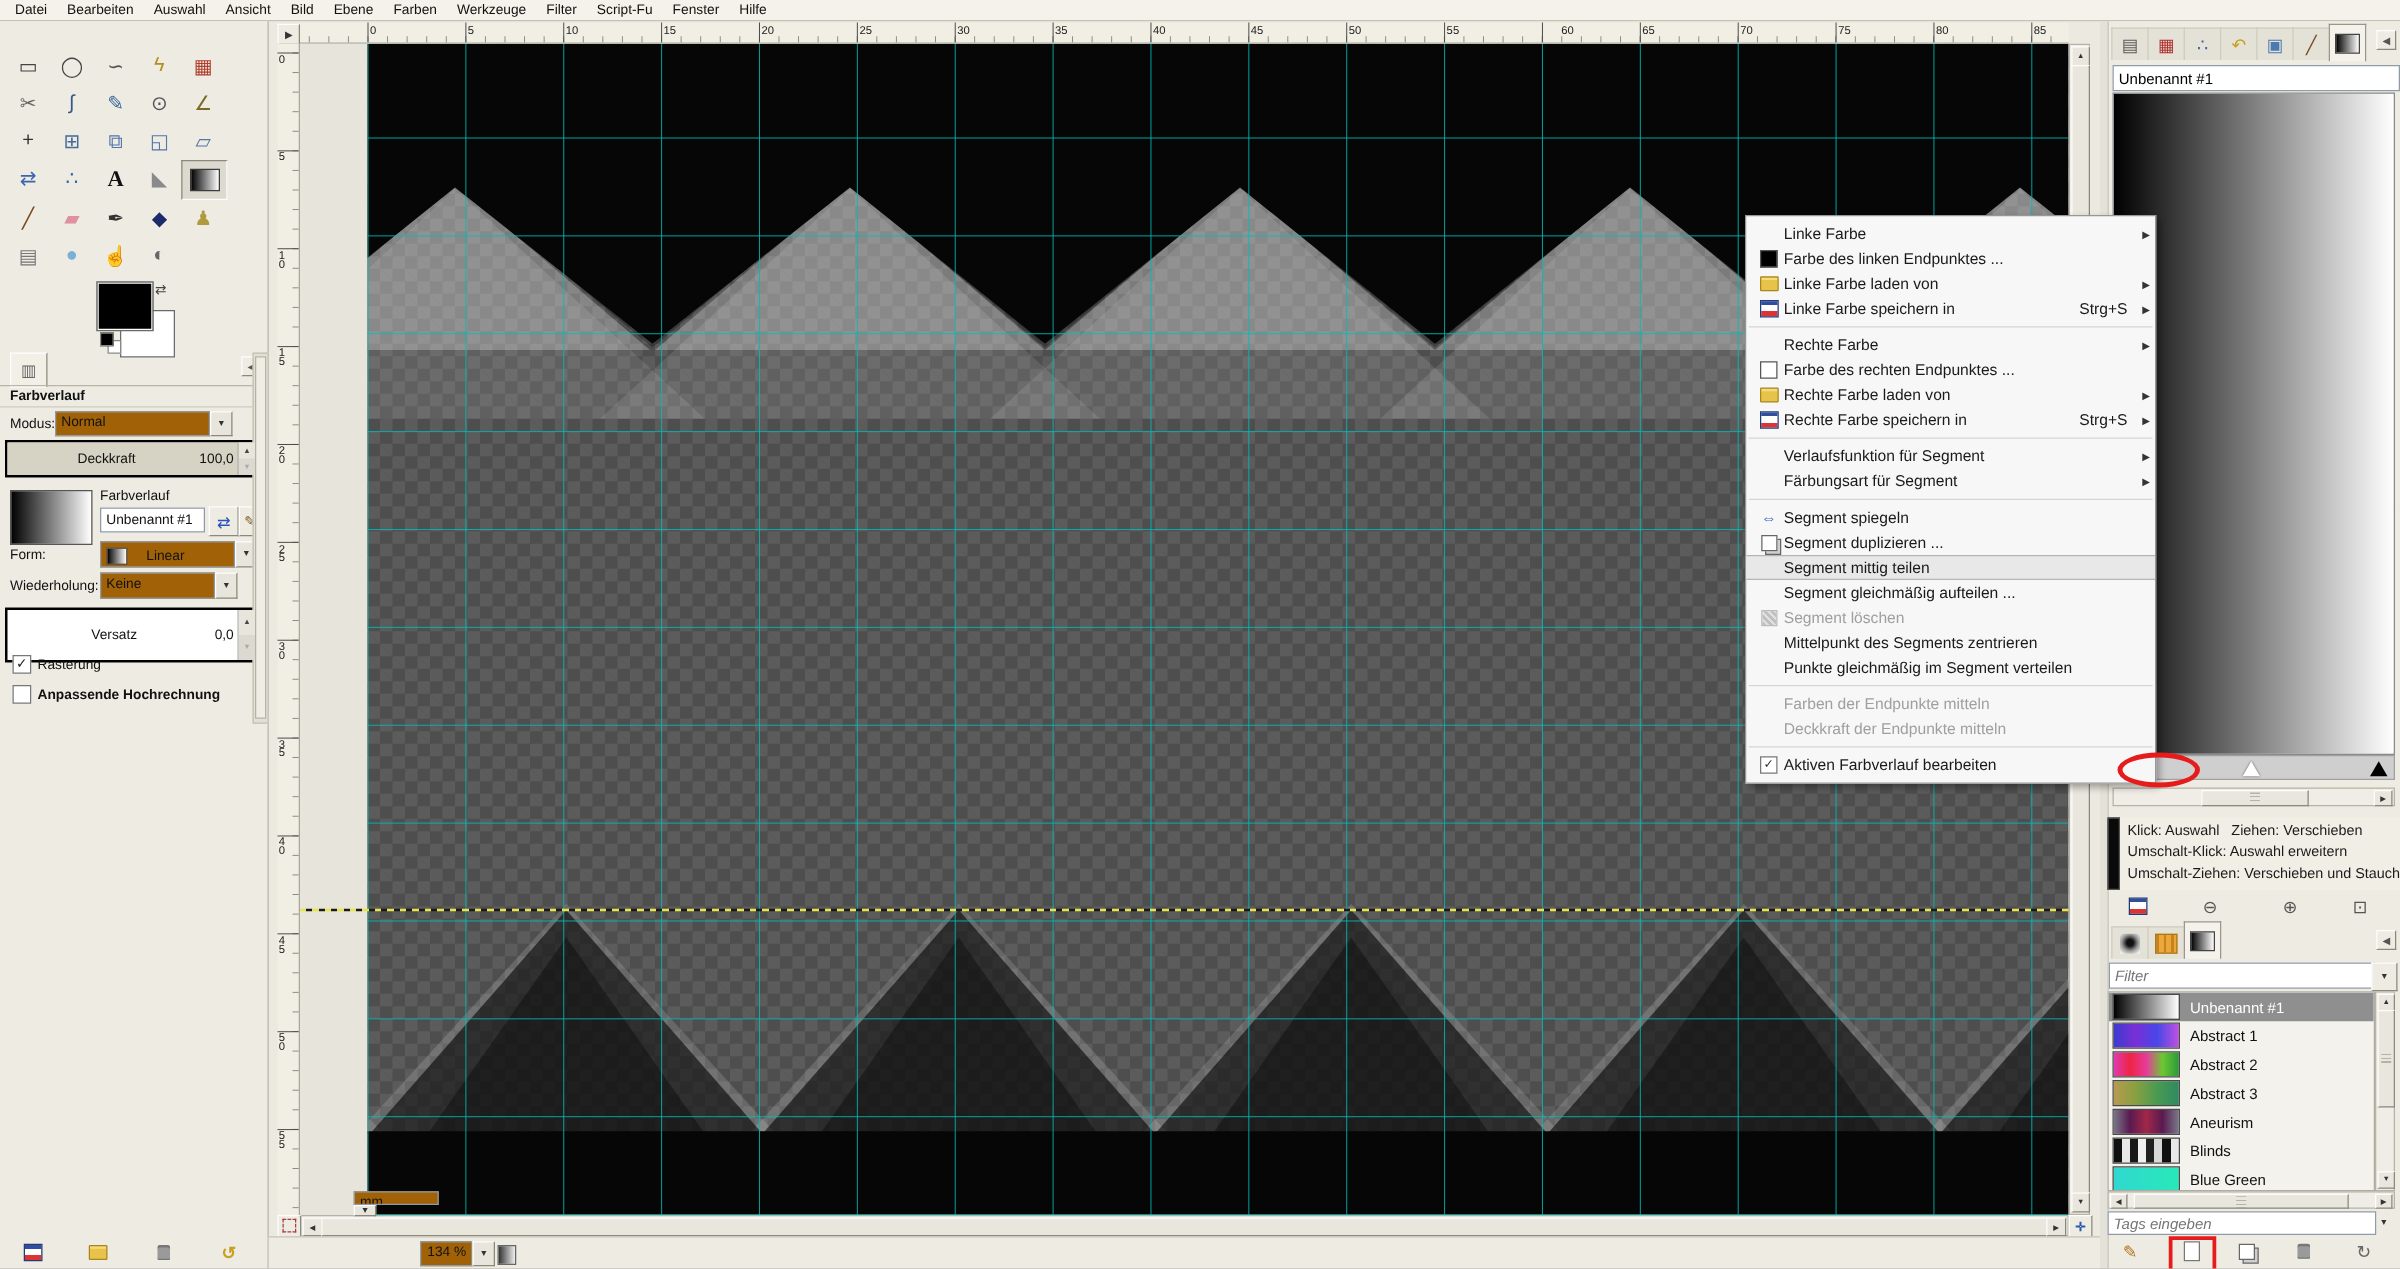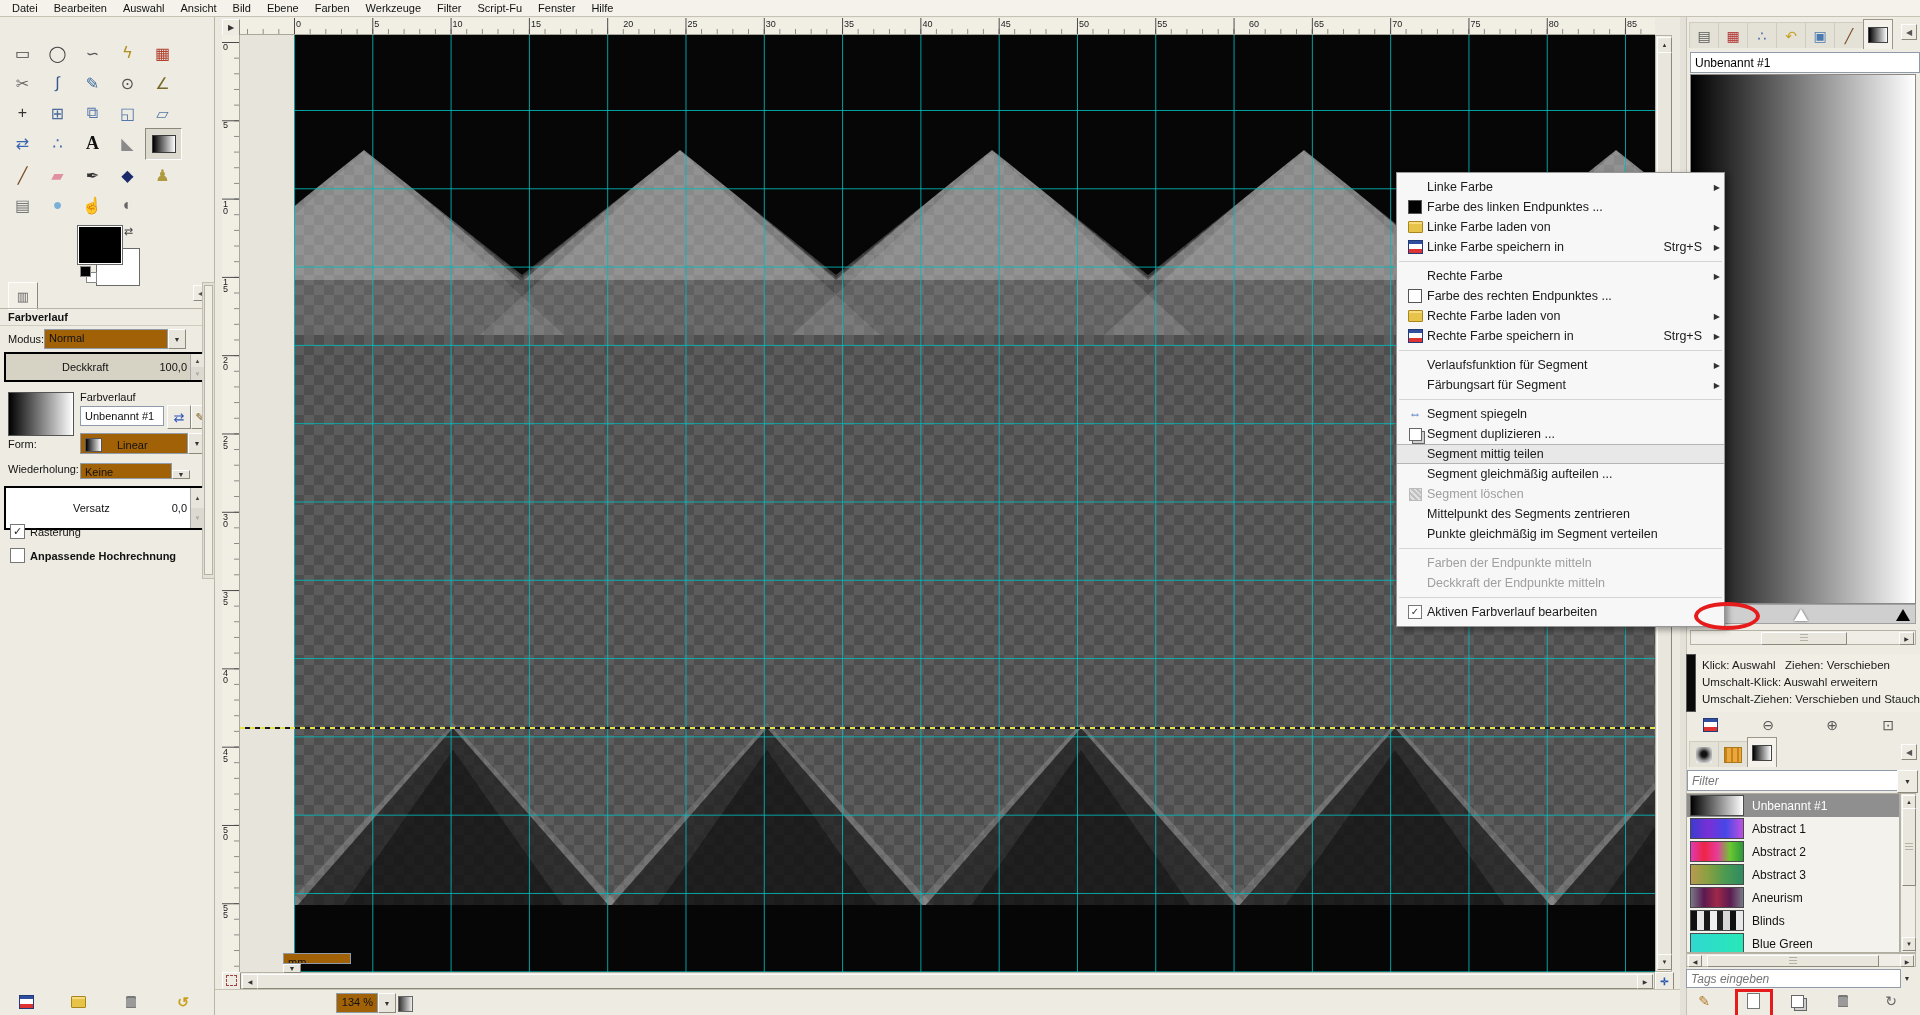--- a/index.html
+++ b/index.html
@@ -358,7 +358,7 @@
       <span class="rlab" style="left: 134.3px; top: 1px;">5</span>
       <span class="rlab" style="left: 212.6px; top: 1px;">10</span>
       <span class="rlab" style="left: 290.9px; top: 1px;">15</span>
-      <span class="rlab" style="left: 369.2px; top: 1px; margin-left: 14px;">20</span>
+      <span class="rlab" style="left: 369.2px; top: 1px;">20</span>
       <span class="rlab" style="left: 447.5px; top: 1px;">25</span>
       <span class="rlab" style="left: 525.8px; top: 1px;">30</span>
       <span class="rlab" style="left: 604.1px; top: 1px;">35</span>

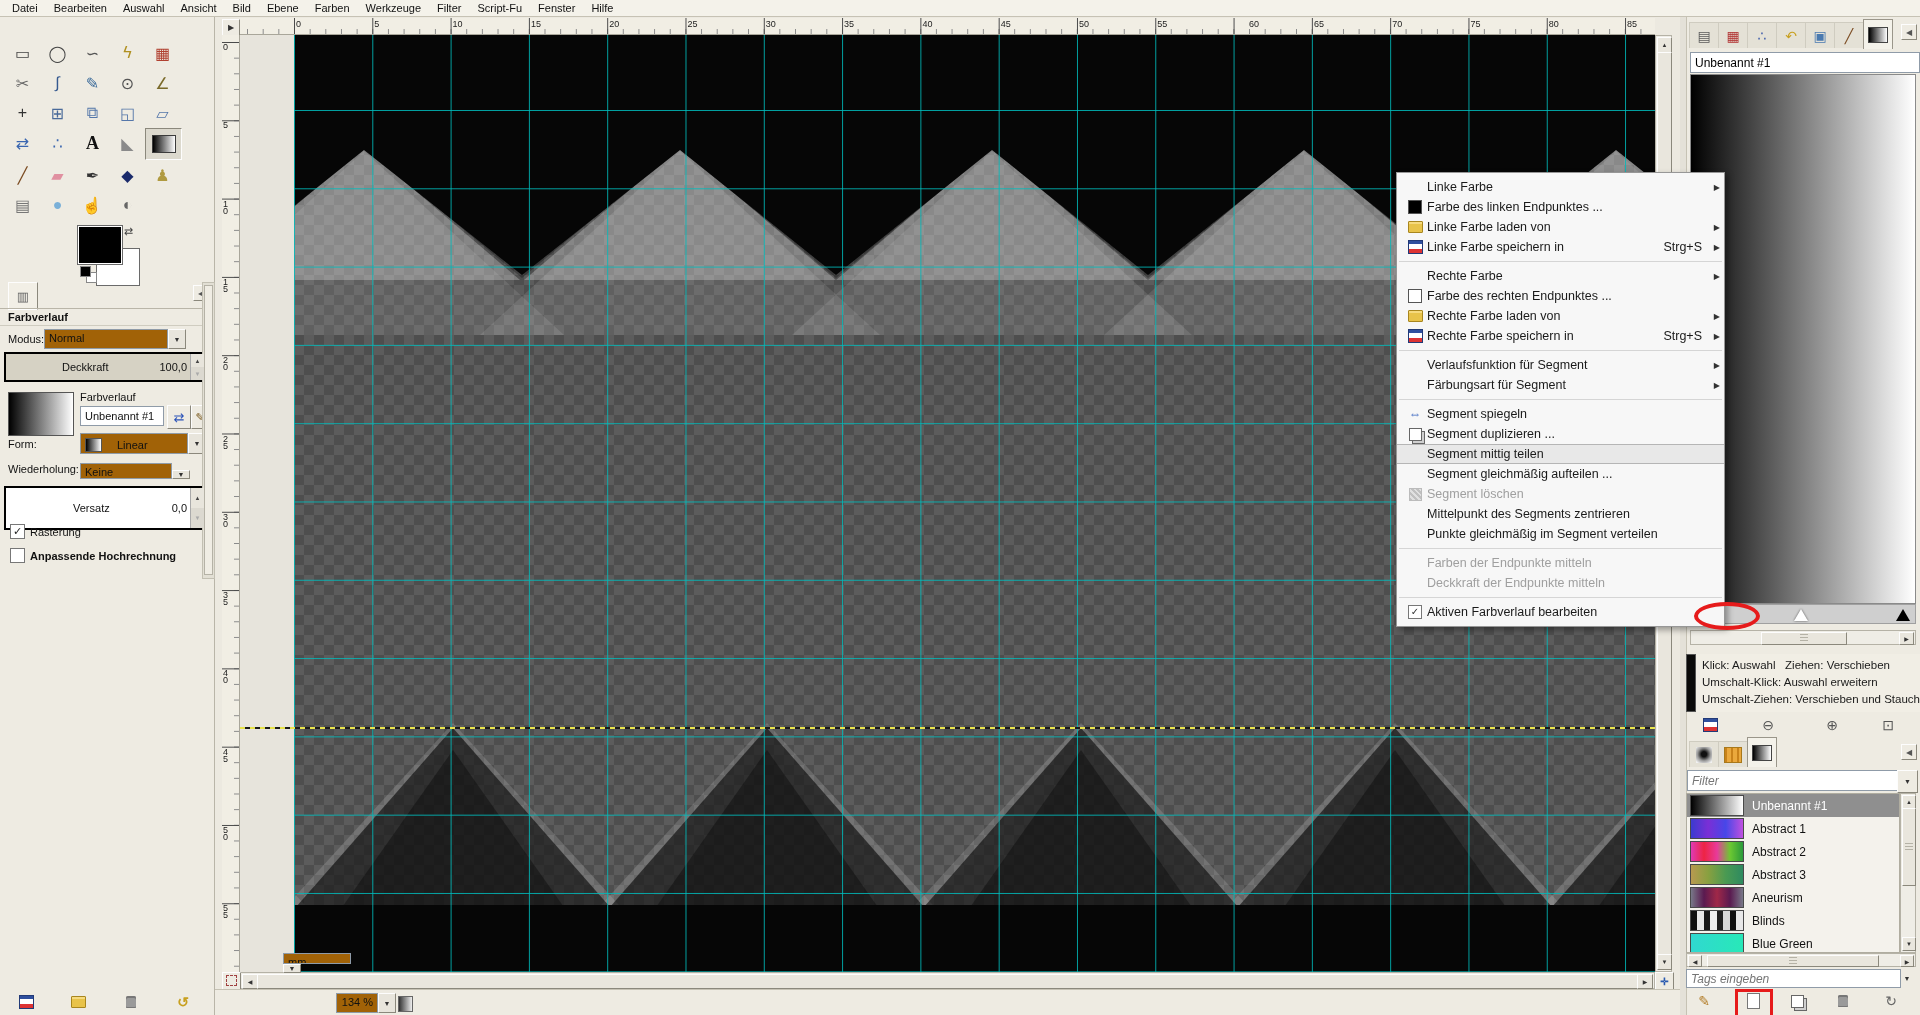--- a/index.html
+++ b/index.html
@@ -314,7 +314,7 @@
   </div>
 
   <span class="optlabel abs" style="left:8px;top:463px;">Wiederholung:</span>
-  <div class="dd" style="left:80px;top:458px;width:110px;height:21px;align-items:flex-end;">
+  <div class="dd" style="left:80px;top:458px;width:110px;height:21px;">
     <div class="val">Keine</div>
     <div class="arrowbtn">▼</div>
   </div>

